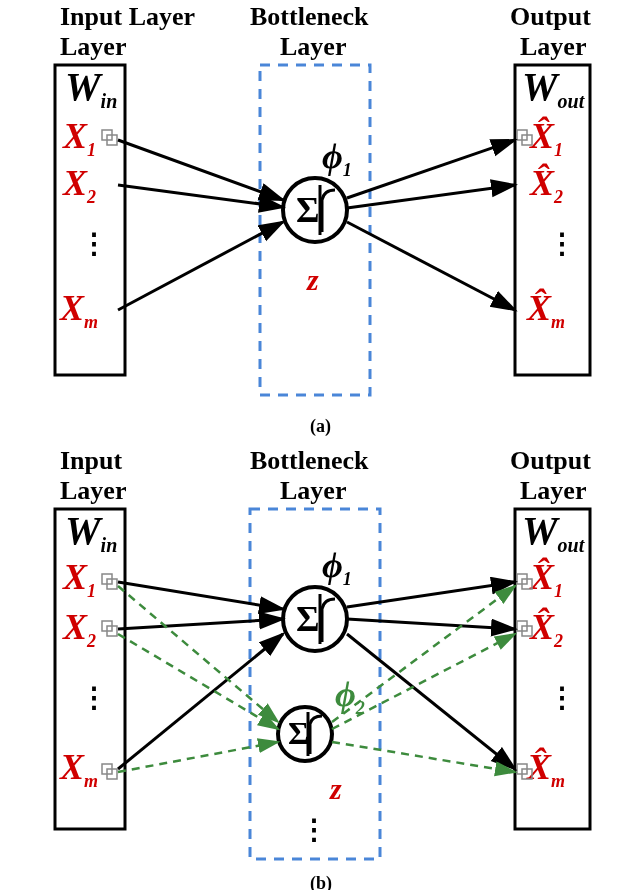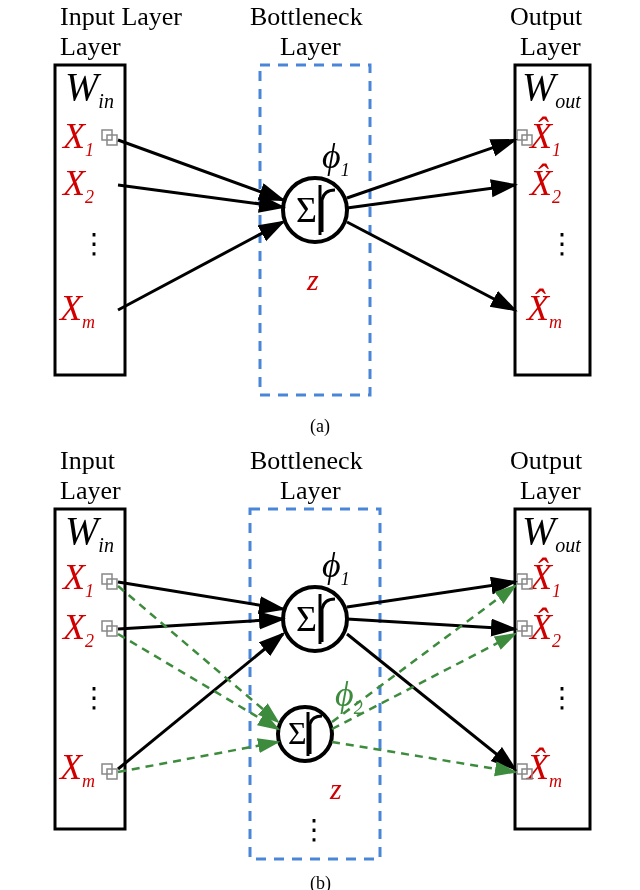--- a/index.html
+++ b/index.html
@@ -3,7 +3,7 @@
   <meta charset="utf-8">
   <style>
     body { margin: 0; font-family: "Times New Roman", serif; width: 640px; height: 890px; overflow: hidden; }
-    .figure { position: relative; width: 536px; }
+    .figure { position: relative; width: 536px; font-weight: bold; }
   </style>
 </head>
 <body>

